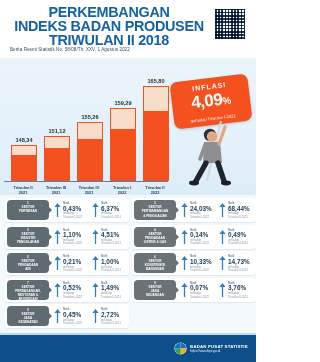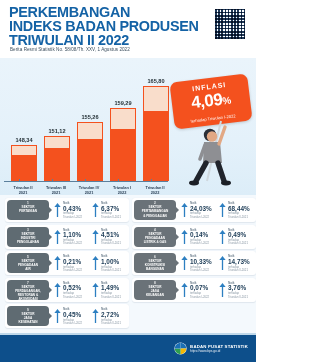--- a/index.html
+++ b/index.html
@@ -15,6 +15,7 @@
   .header {
     position: absolute; left: 0; top: 0; width: 256px; height: 58px;
     background: #ffffff;
+    text-align: center;
   }
   .title {
     position: absolute; left: 9px; top: 6px; width: 200px;

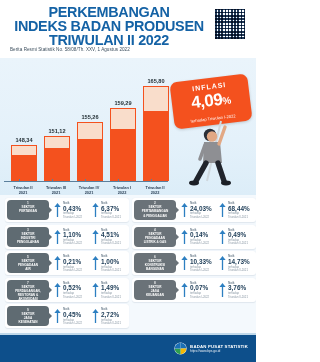--- a/index.html
+++ b/index.html
@@ -181,7 +181,7 @@
     <div class="title">
       <div>PERKEMBANGAN</div>
       <div>INDEKS BADAN PRODUSEN</div>
-      <div>TRIWULAN II 2022</div>
+      <div>TRIWULAN II 2018</div>
     </div>
     <div class="subtitle">Berita Resmi Statistik No. 58/08/Th. XXV, 1 Agustus 2022</div>
     <div class="qr"></div>

